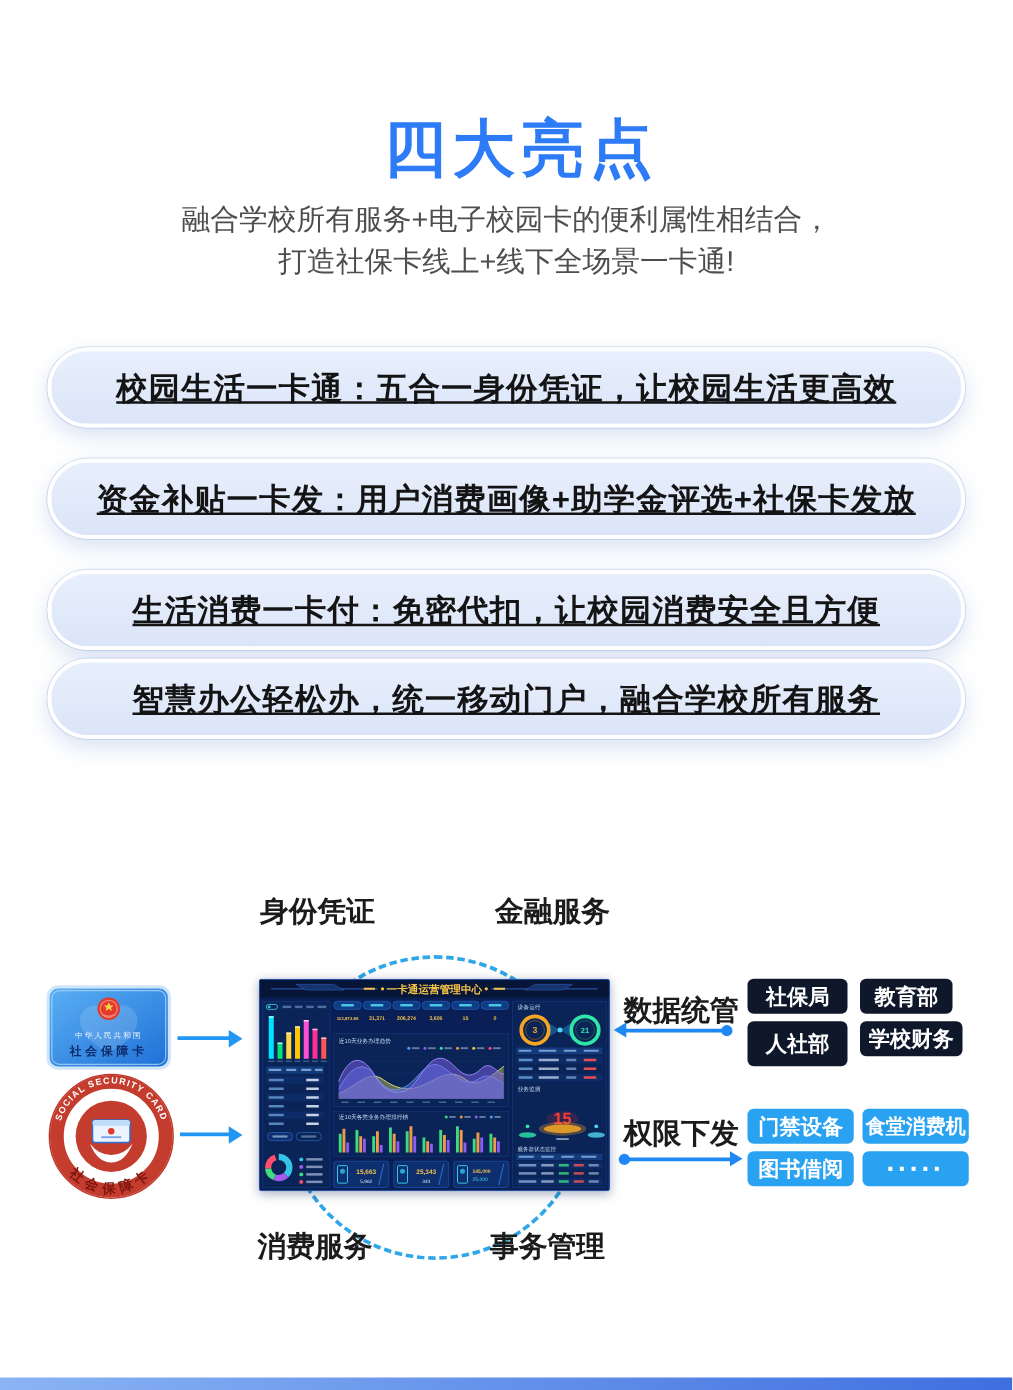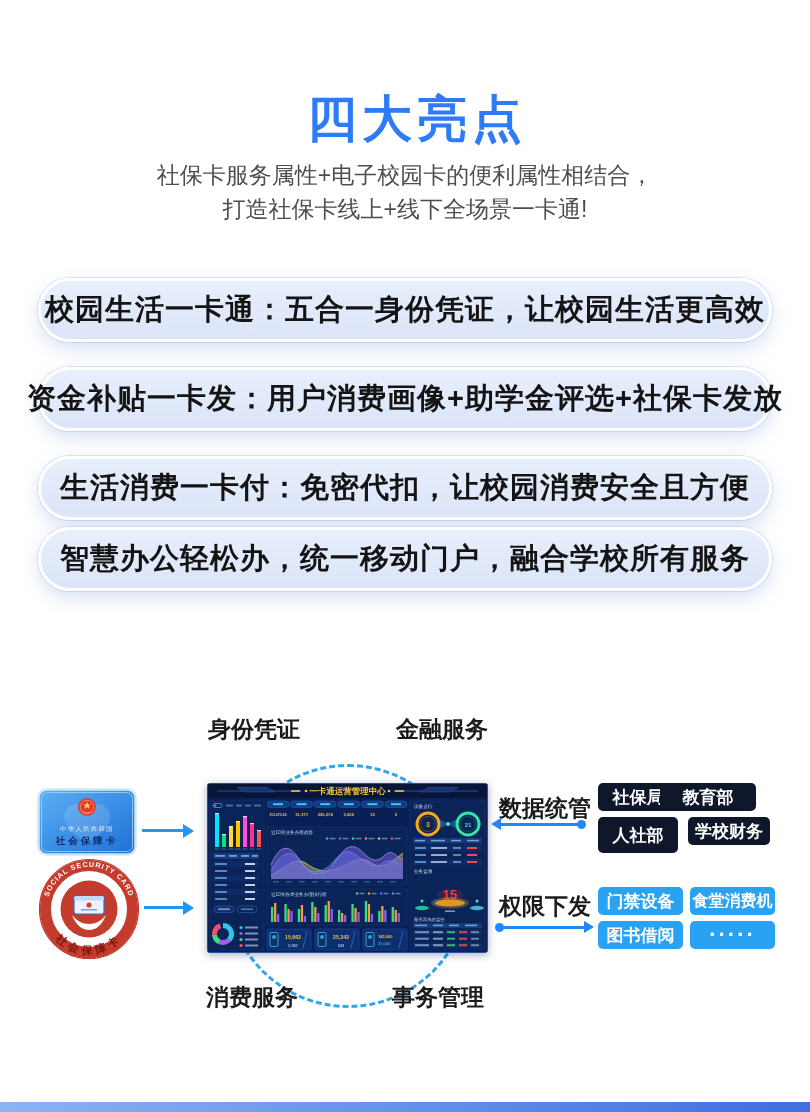--- a/index.html
+++ b/index.html
@@ -39,7 +39,7 @@
 
   <h1 class="title">四大亮点</h1>
 
-  <p class="subtitle"><span>社保卡服务属性+电子校园卡的便利属性相结合，</span><br><span>打造社保卡线上+线下全场景一卡通!</span></p>
+  <p class="subtitle"><span>融合学校所有服务+电子校园卡的便利属性相结合，</span><br><span>打造社保卡线上+线下全场景一卡通!</span></p>
 
   <div class="pill" style="top:278px">
       <span>校园生活一卡通：五合一身份凭证，让校园生活更高效</span>

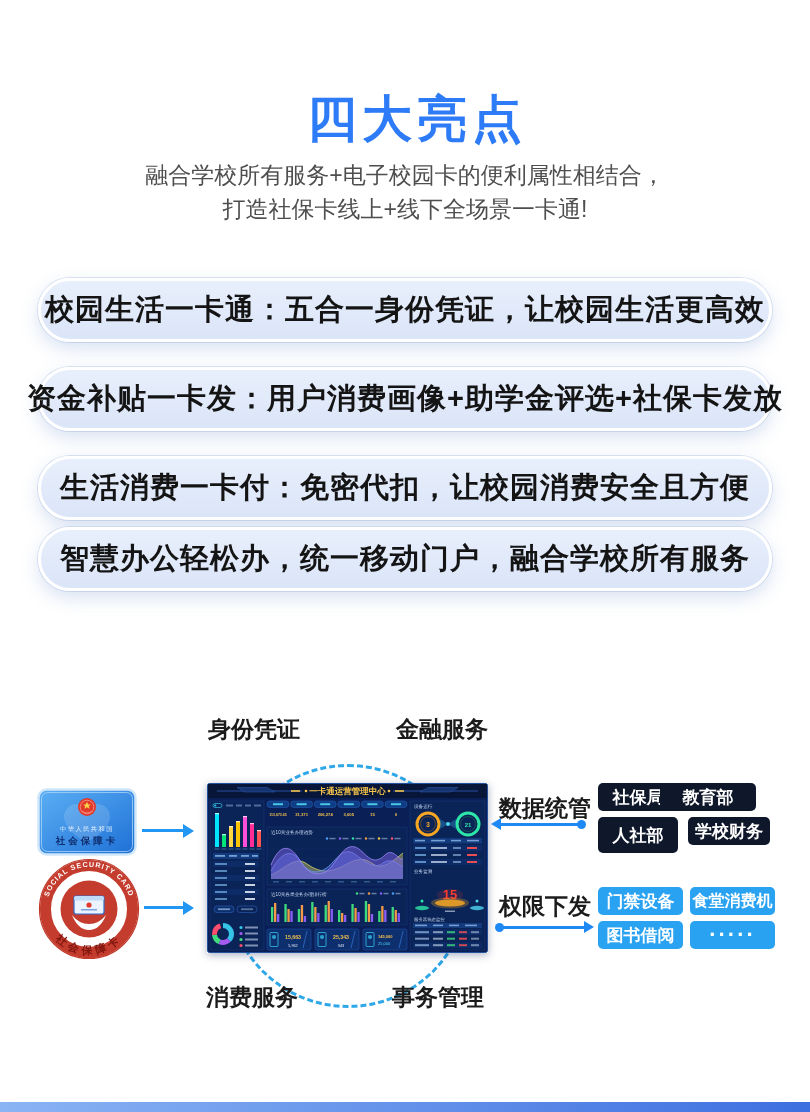--- a/index.html
+++ b/index.html
@@ -9,7 +9,7 @@
   .pill{position:absolute;left:38px;width:734px;height:64px;border-radius:36px;background:linear-gradient(180deg,#E8EFFC,#DBE5F8);
         border:3px solid #ffffff;box-sizing:border-box;display:flex;align-items:center;justify-content:center;
         box-shadow:0 7px 18px rgba(120,150,210,.28),0 0 0 1px rgba(190,205,235,.55);}
-  .pill span{font-size:29px;font-weight:700;color:#141414;letter-spacing:1px;white-space:nowrap;}
+  .pill span{font-size:25px;font-weight:700;color:#141414;letter-spacing:1px;white-space:nowrap;text-decoration:underline;}
   .diagram{position:absolute;inset:0;}
   .dashed-circle{position:absolute;left:226px;top:764px;width:244px;height:244px;border:3px dashed #2EA7E8;border-radius:50%;box-sizing:border-box;}
   .dlabel{position:absolute;font-size:23px;font-weight:700;color:#1B1B1B;white-space:nowrap;}

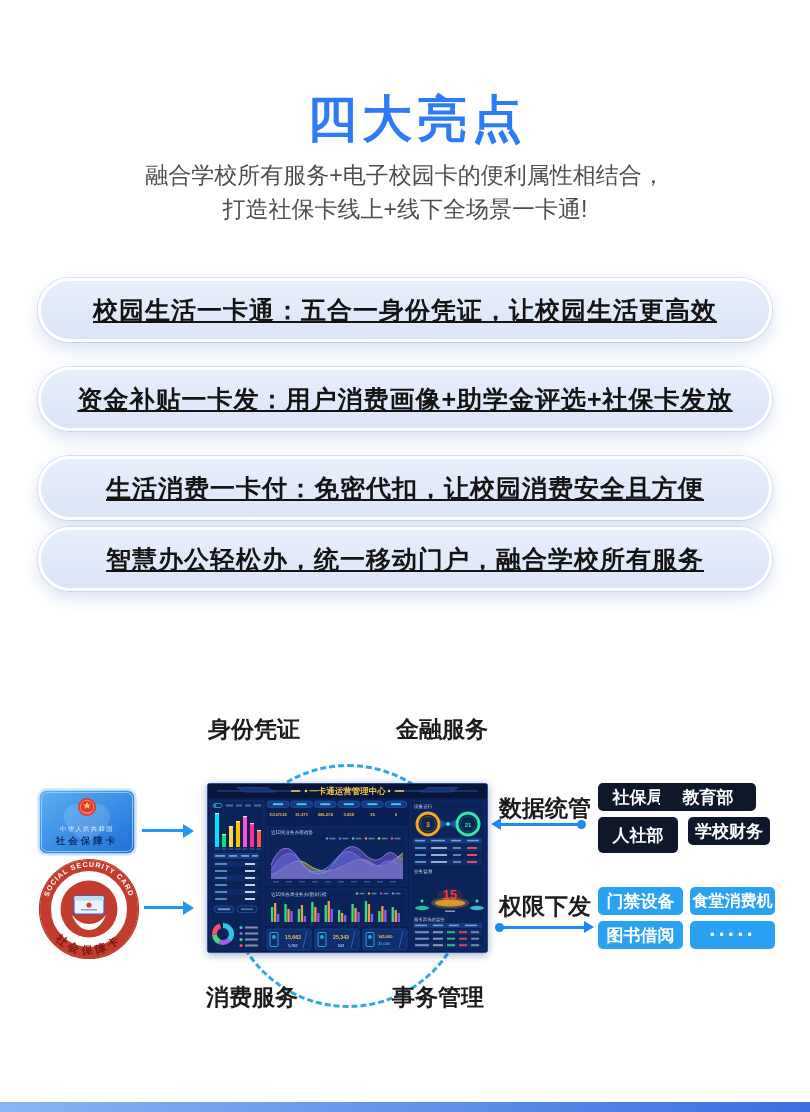--- a/index.html
+++ b/index.html
@@ -394,7 +394,7 @@
         <span class="dot"></span>
       </div>
     <div class="chip cyan" style="left:598px;top:783px;width:80px;height:28px">社保局</div>
-    <div class="chip cyan" style="left:660px;top:783px;width:96px;height:28px">教育部</div>
+    <div class="chip cyan" style="left:688px;top:783px;width:74px;height:28px">教育部</div>
     <div class="chip cyan" style="left:598px;top:817px;width:80px;height:36px">人社部</div>
     <div class="chip cyan" style="left:688px;top:817px;width:82px;height:28px">学校财务</div>
 

